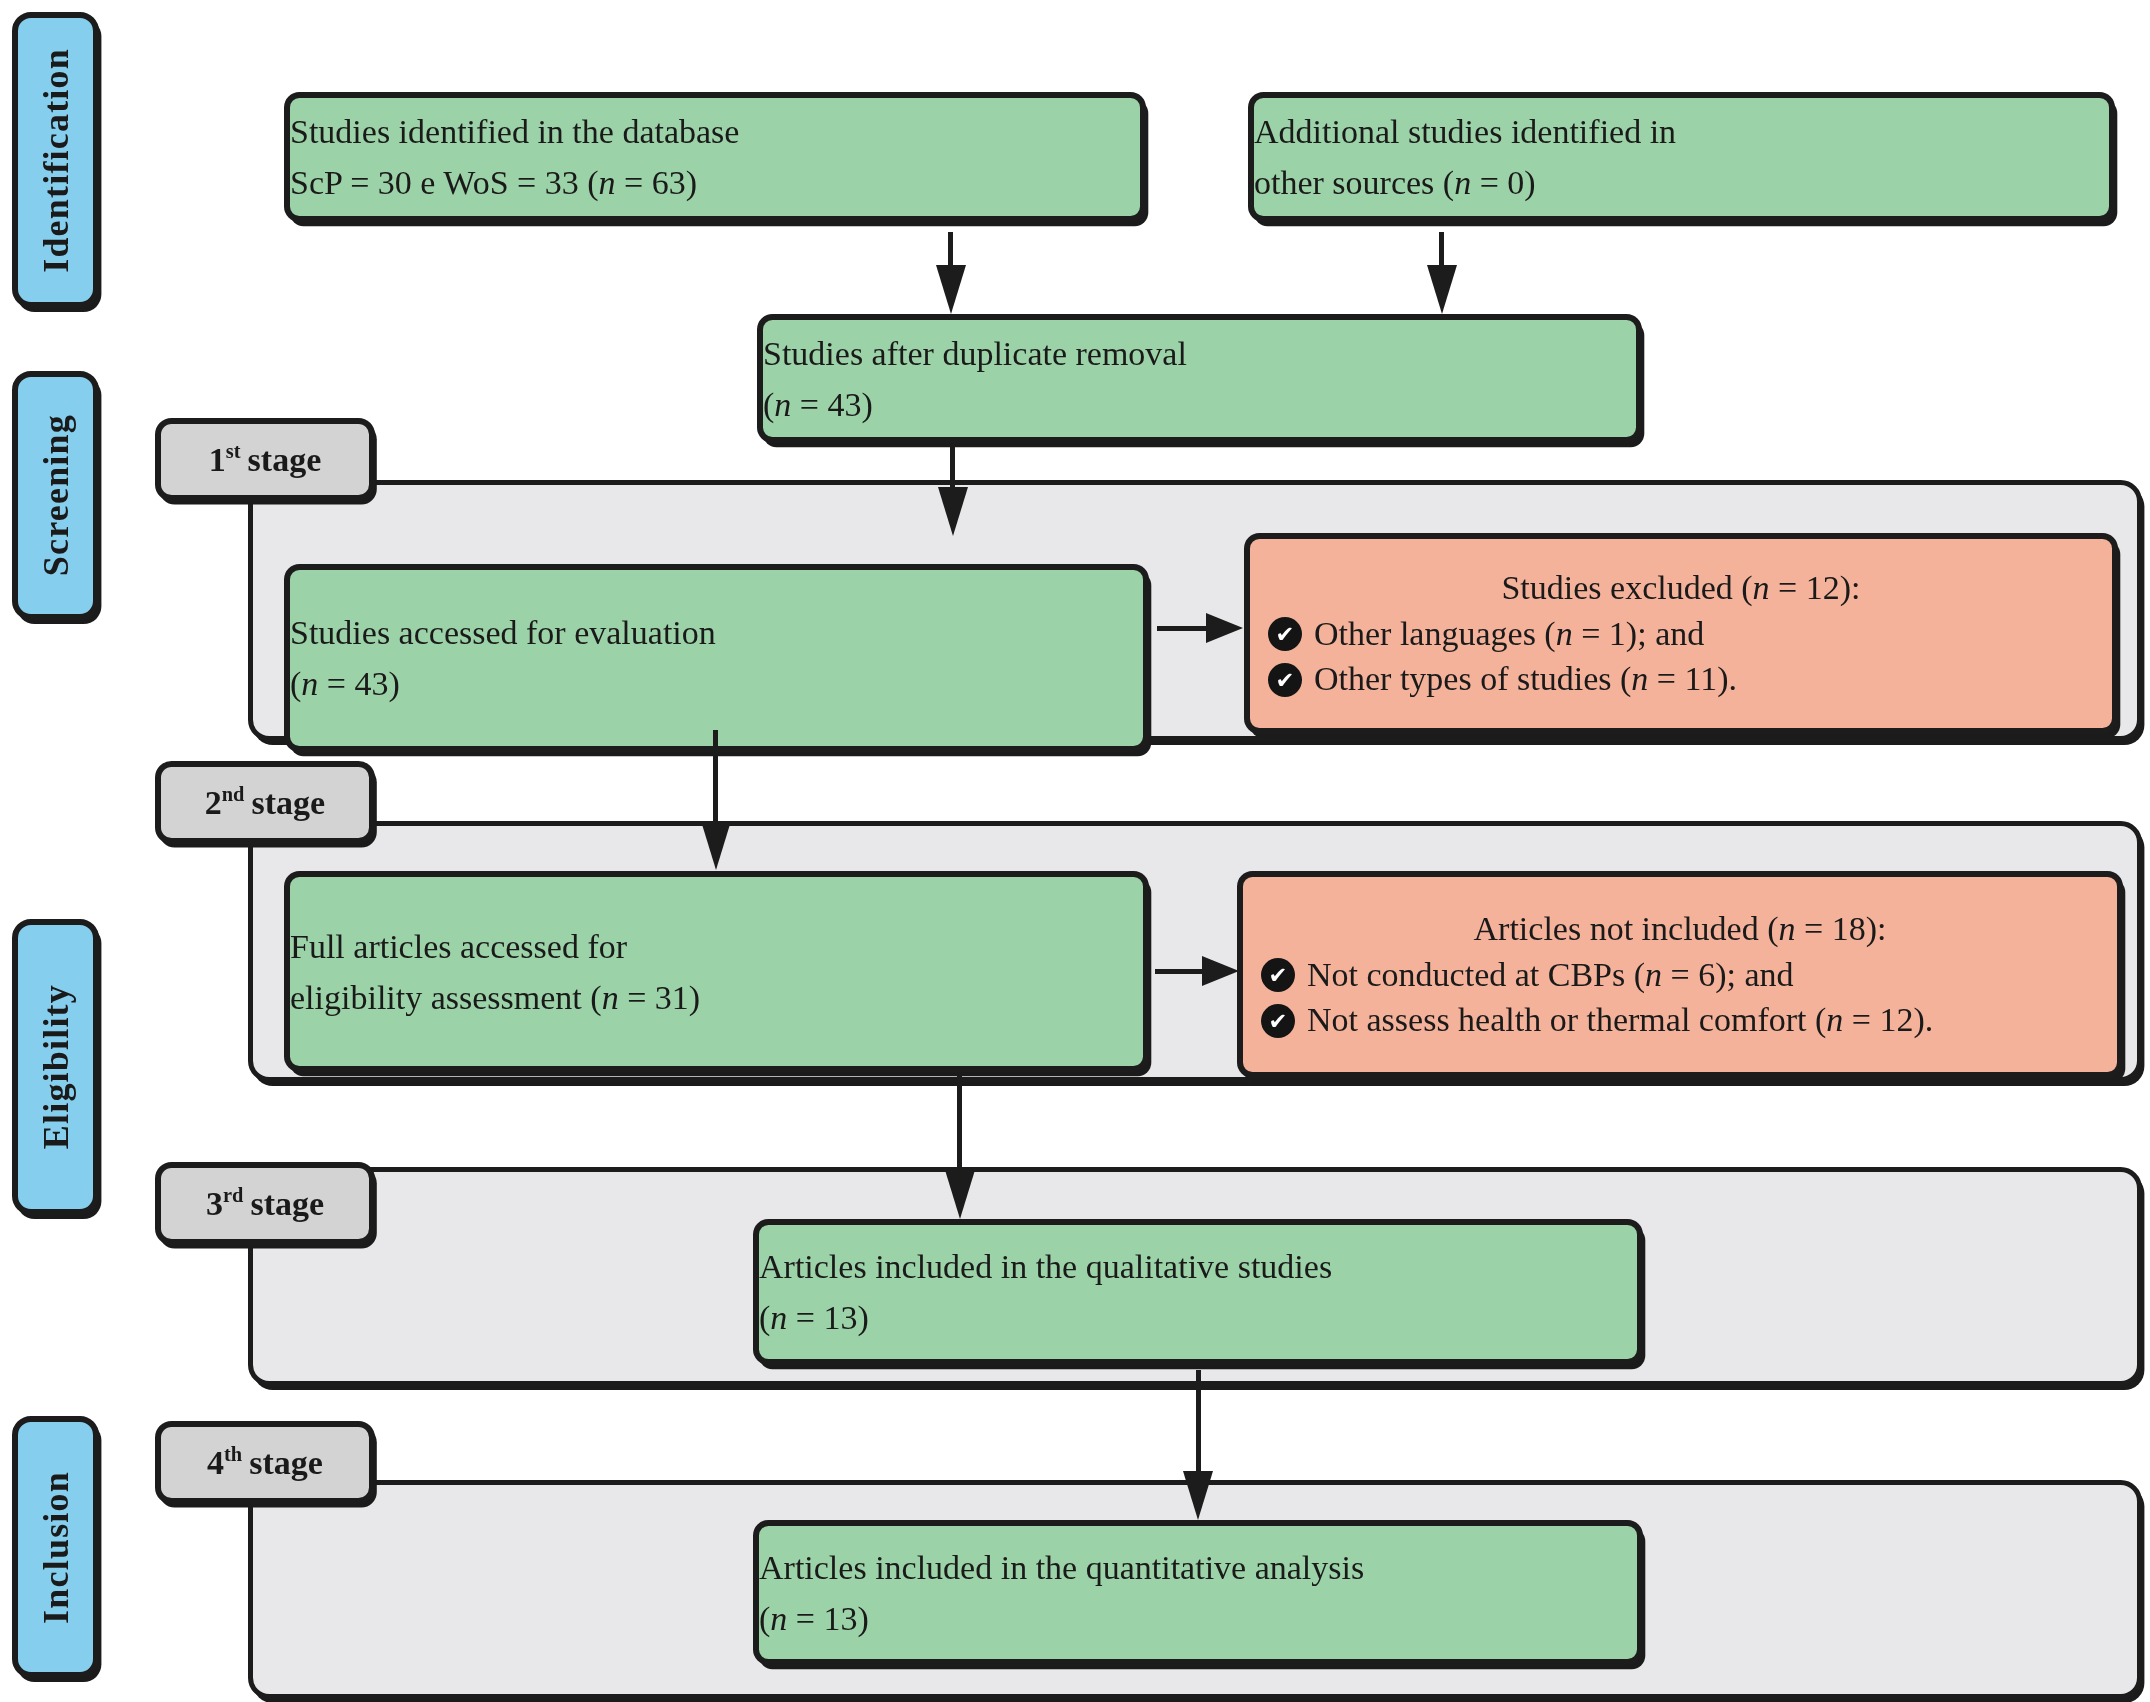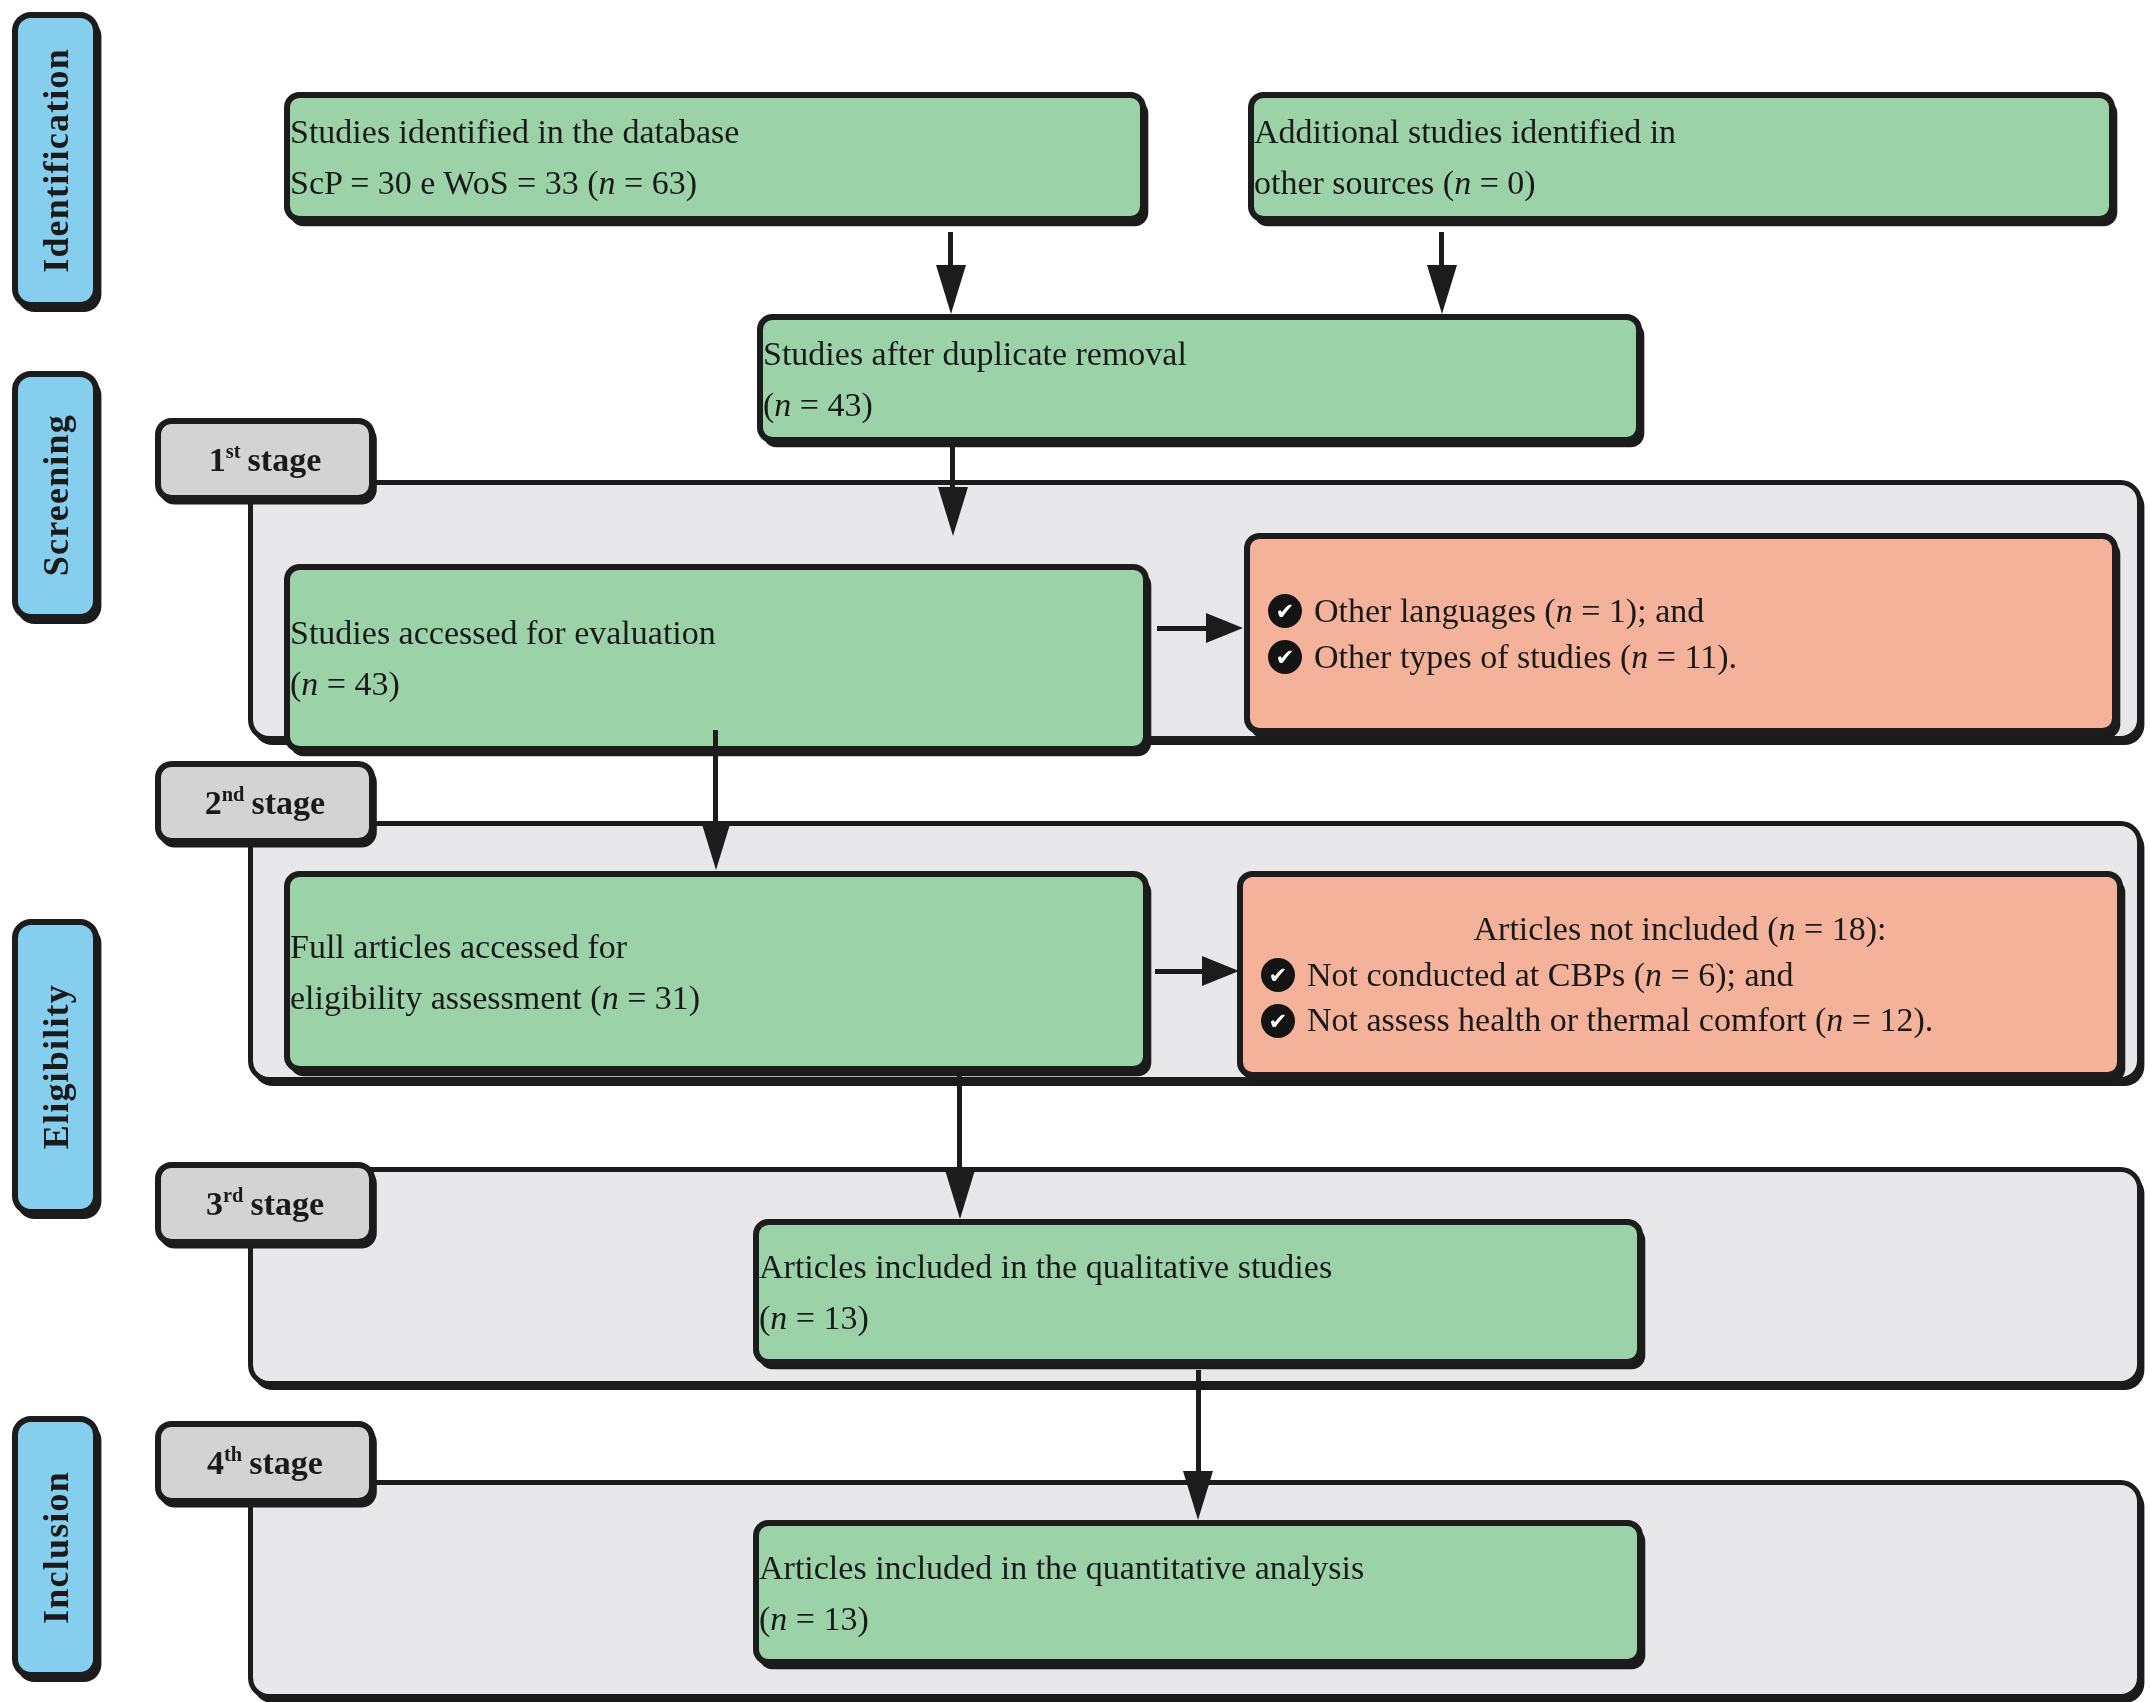--- a/index.html
+++ b/index.html
@@ -127,6 +127,7 @@
   </div>
 
   <div class="box red excl" style="left:1244px; top:533px; width:874px; height:201px;">
+    <div class="excl-title">Studies excluded (<i>n</i> = 12):</div>
     <div class="excl-row">
       <span class="check">✔</span>
       <span>Other languages (<i>n</i> = 1); and</span>

